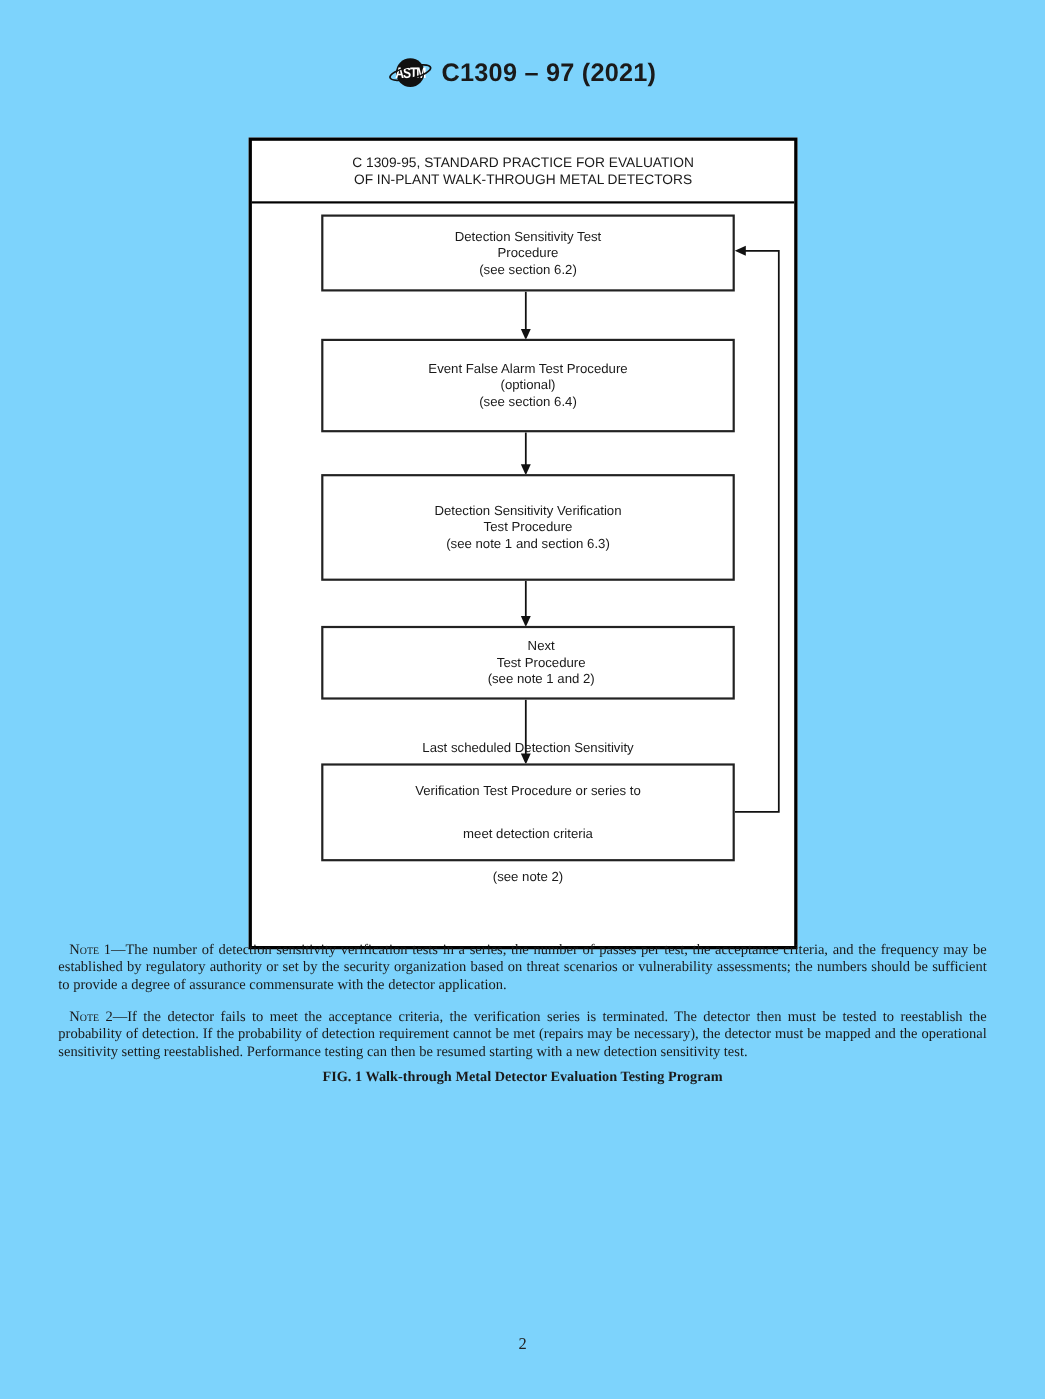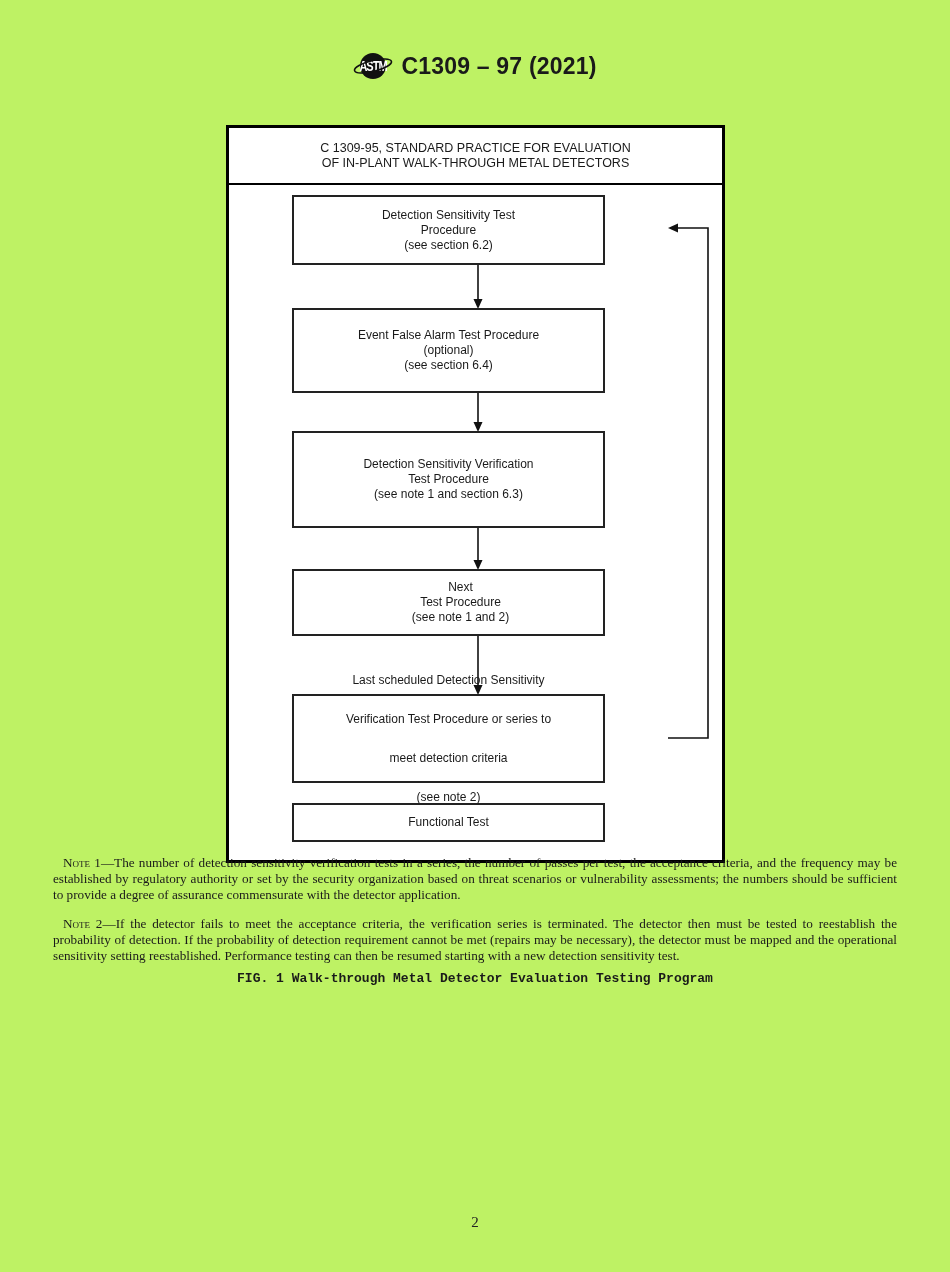--- a/index.html
+++ b/index.html
@@ -6,7 +6,7 @@
   .page{
     position:relative;
     width:950px;height:1272px;
-    background:#bef264;
+    background:#7dd3fc;
     font-family:"Liberation Serif", serif;
     color:#111;
     overflow:hidden;

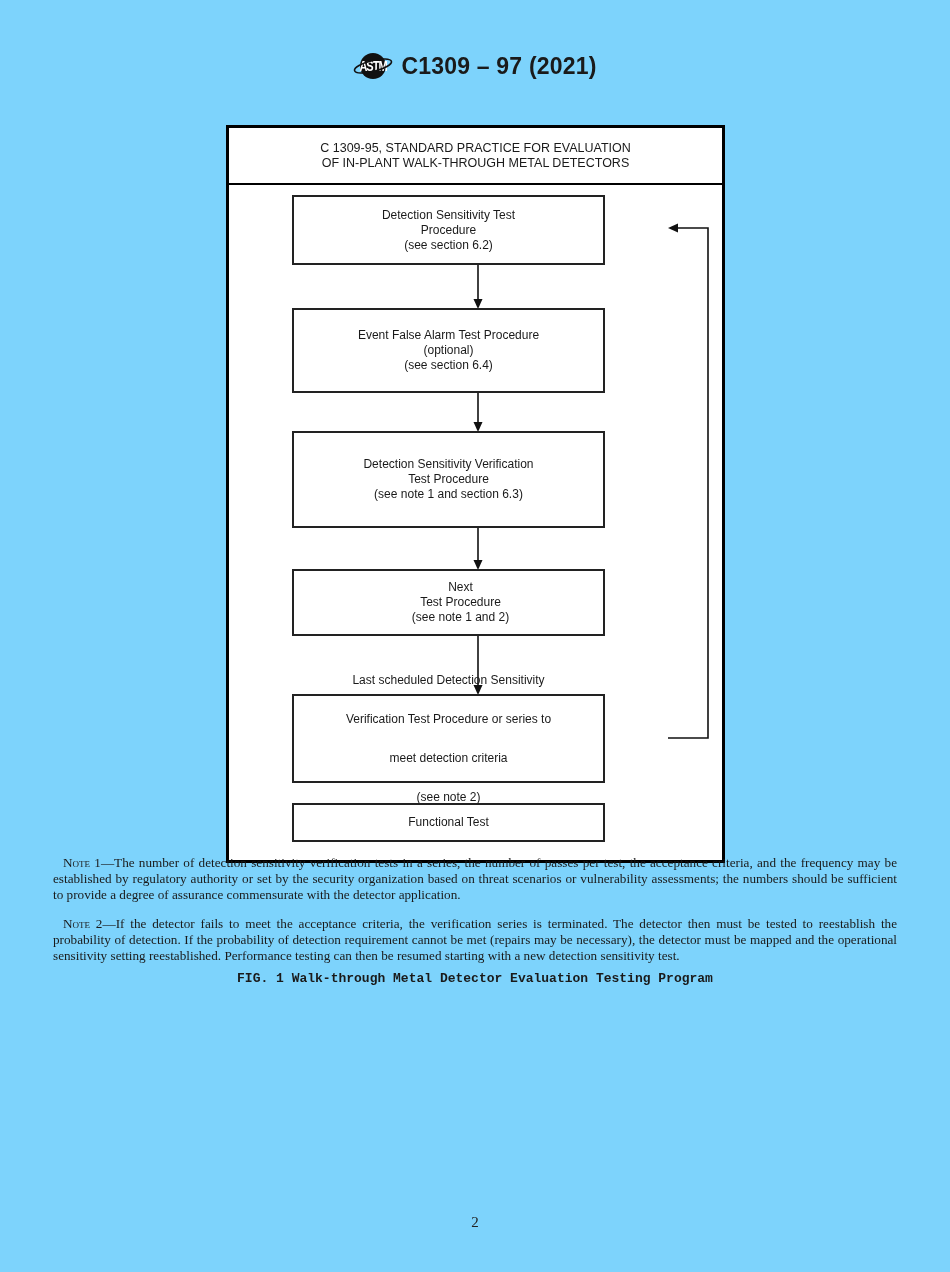--- a/index.html
+++ b/index.html
@@ -33,7 +33,7 @@
     text-align:center;
   }
   .flow-box{
-    position:absolute;left:63px;width:313px;
+    position:absolute;left:63px;width:376px;
     border:2px solid #222;box-sizing:border-box;background:#fff;
     display:flex;flex-direction:column;align-items:center;justify-content:center;
     font-family:"Liberation Sans", sans-serif;font-size:12px;line-height:15px;color:#1a1a1a;

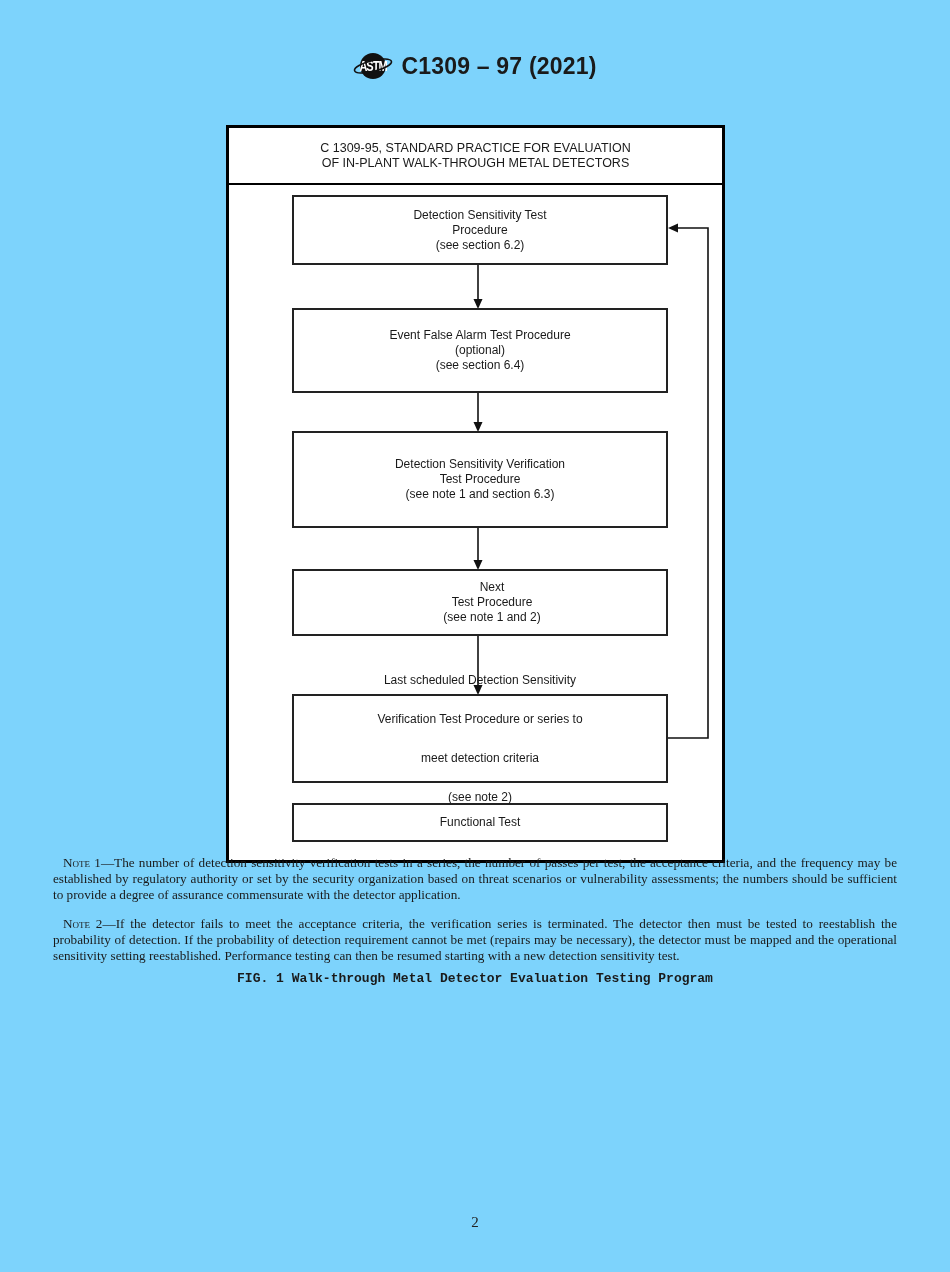--- a/index.html
+++ b/index.html
@@ -134,9 +134,6 @@
       <div>(see note 2)</div>
     </div>
 
-    <div class="flow-box b6">
-      <div>Functional Test</div>
-    </div>
 
   </div>
 

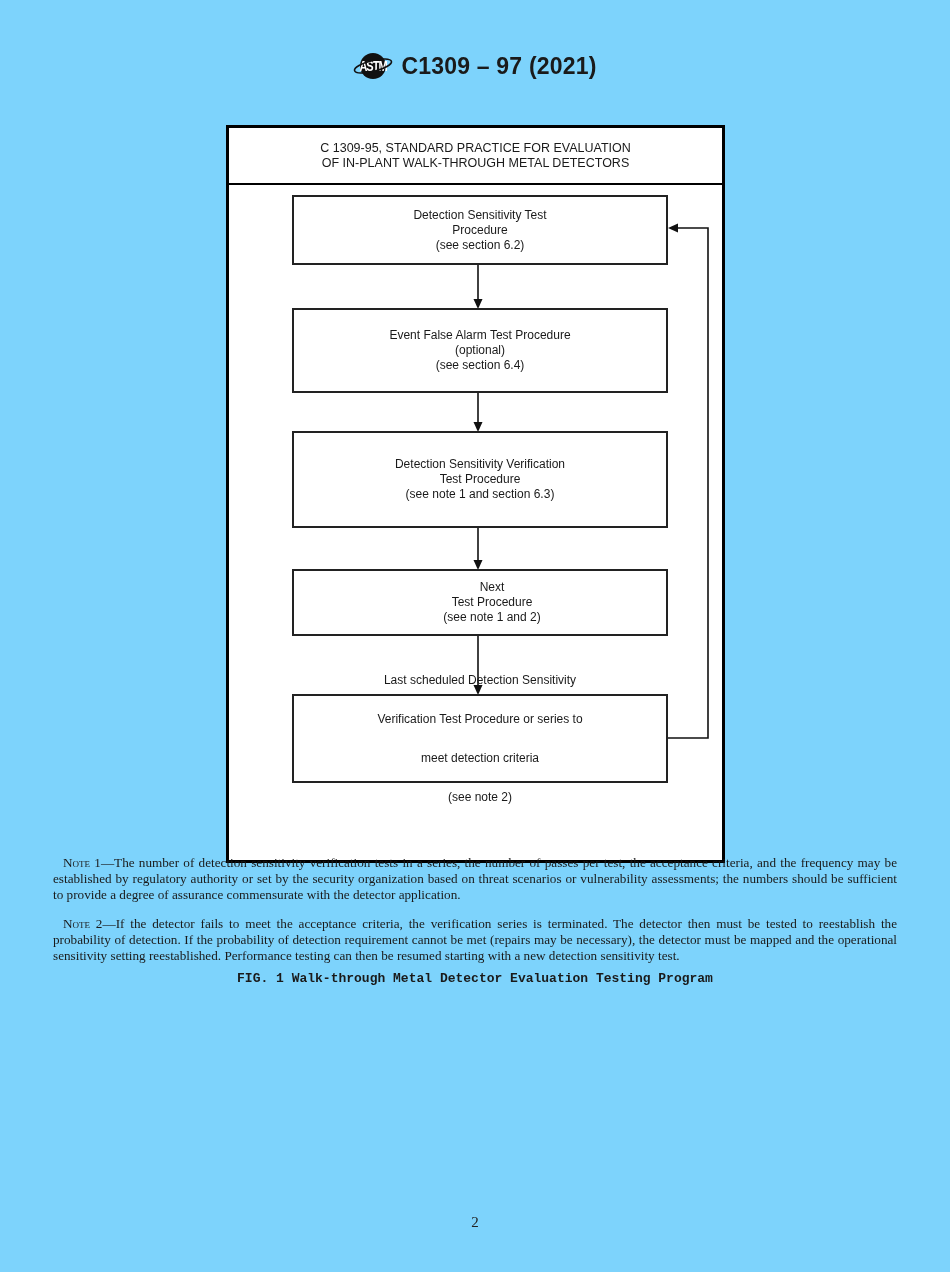--- a/index.html
+++ b/index.html
@@ -56,7 +56,7 @@
   .applink{color:var(--link-color,#BE1E2D);text-decoration:none;cursor:pointer;}
   .fig-caption{
     margin-top:7px;text-align:center;text-indent:0;
-    font-family:Liberation Mono, monospace;font-weight:bold;font-size:13px;color:#1a1a1a;
+    font-family:Liberation Serif, serif;font-weight:bold;font-size:13px;color:#1a1a1a;
   }
   .page-num{
     position:absolute;left:0;top:1214px;width:950px;text-align:center;

